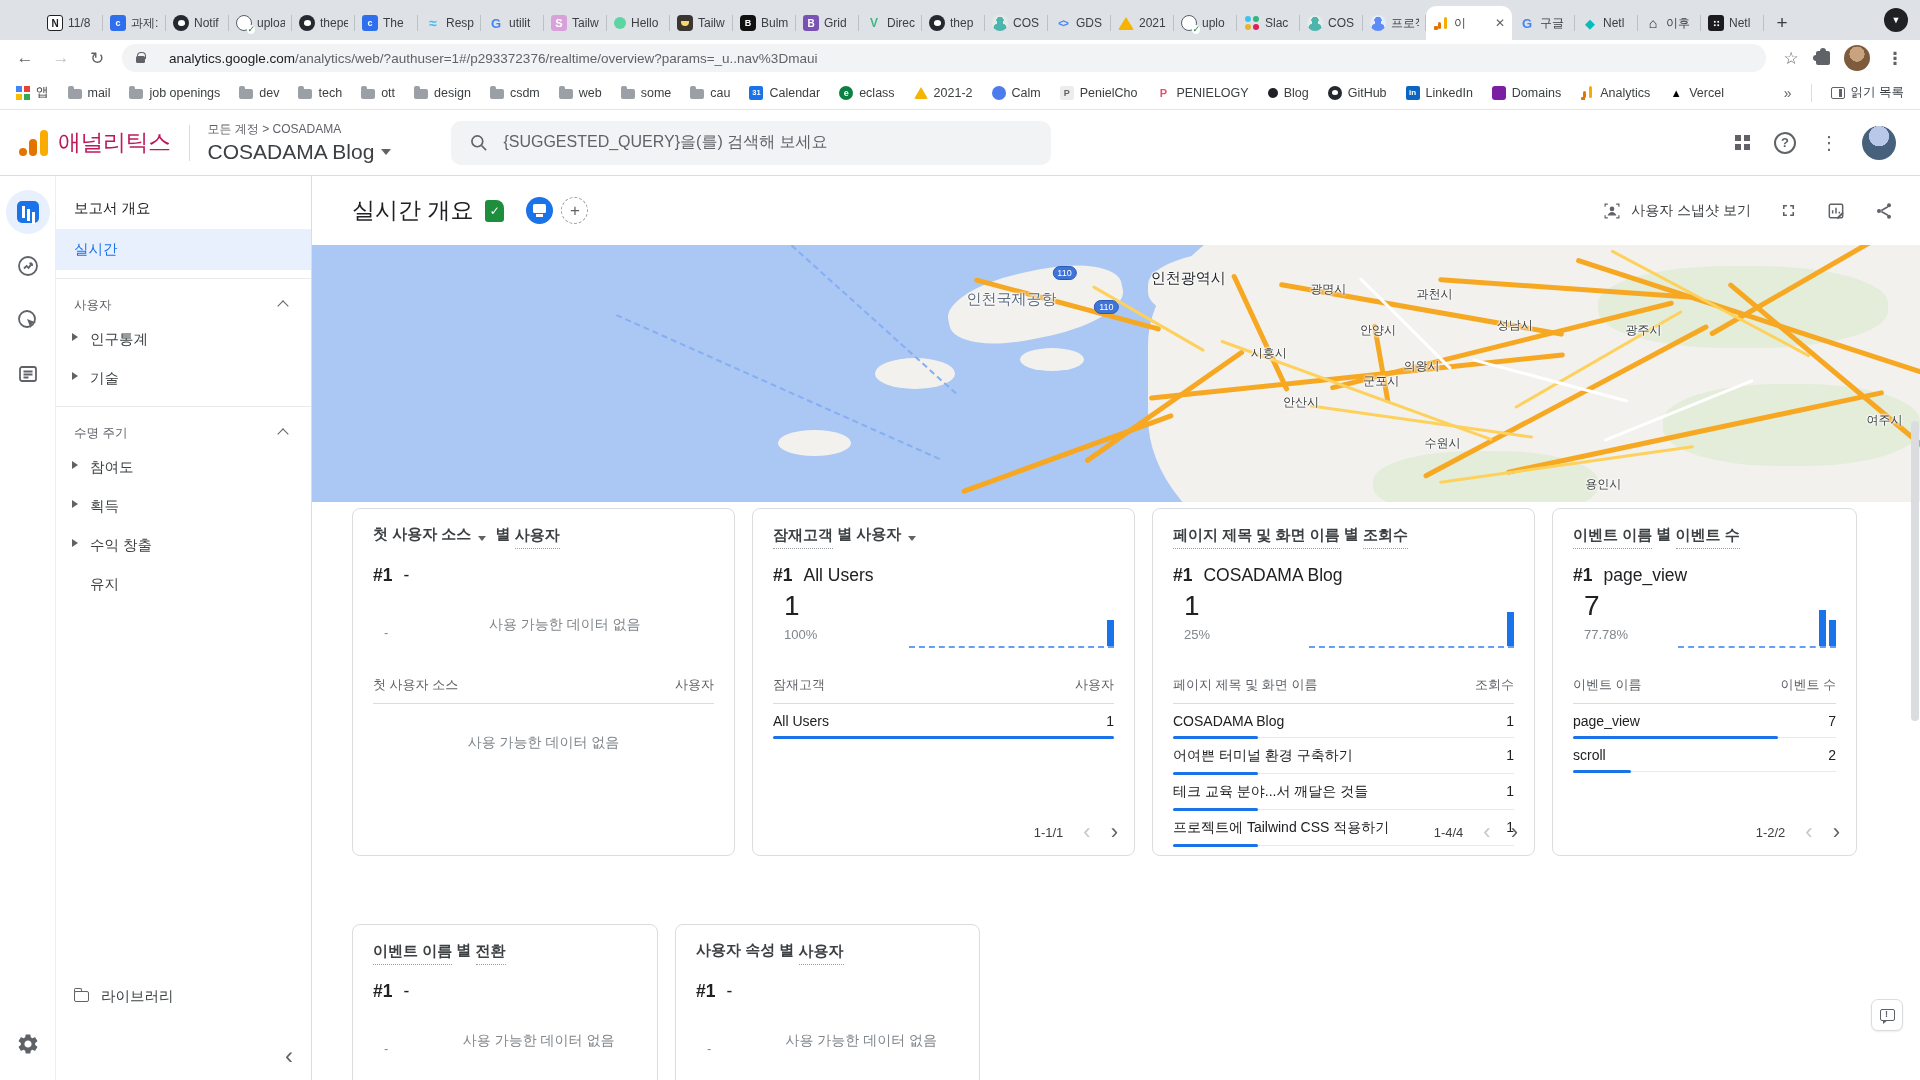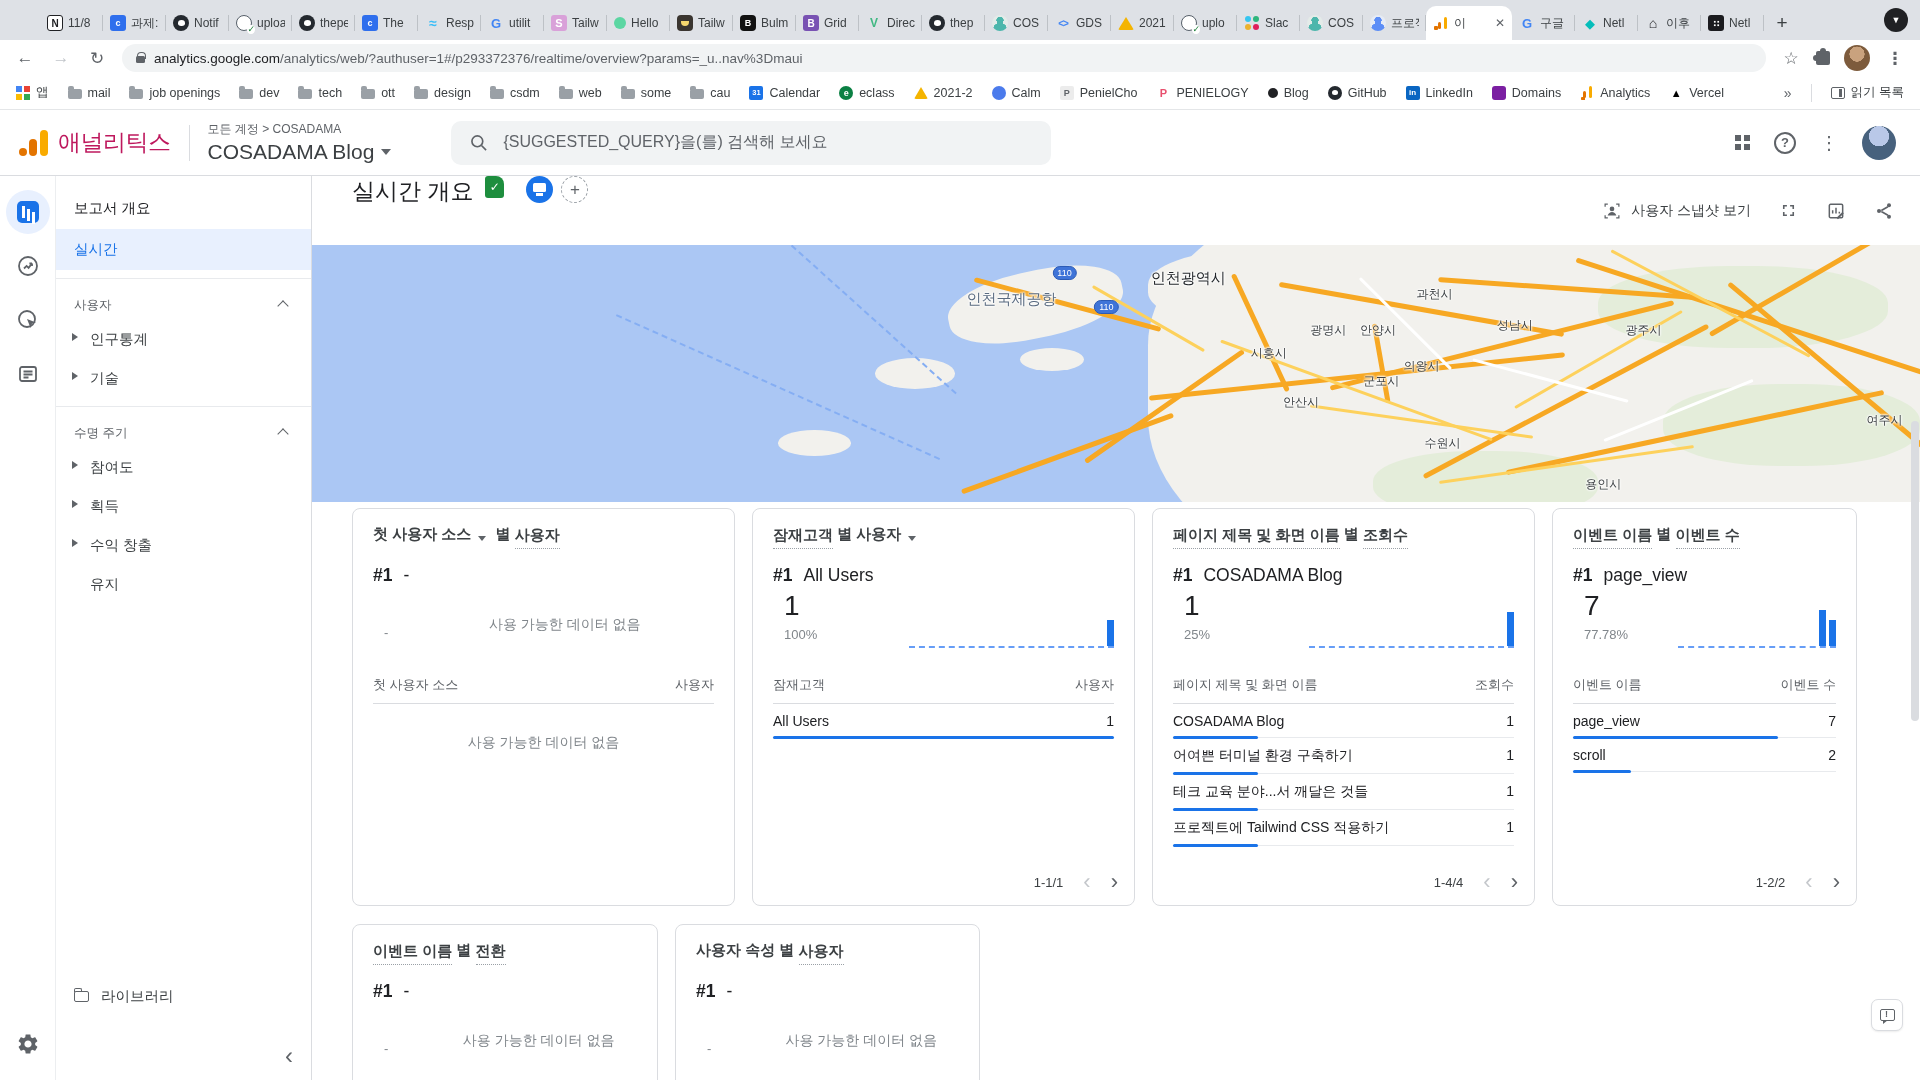--- a/index.html
+++ b/index.html
@@ -51,7 +51,7 @@
 #addressbar{height:36px;background:#fff;display:flex;align-items:center;padding:0 14px;gap:14px}
 .nav-ico{font-size:17px;color:#5f6368;width:22px;text-align:center;cursor:pointer}
 .nav-ico.disabled{color:#c1c5ca}
-#omnibox{flex:1;height:28px;background:#f1f3f4;border-radius:14px;display:flex;align-items:center;padding:0 14px;gap:9px;font-size:13.5px;cursor:text}
+#omnibox{flex:1;height:28px;background:#f1f3f4;border-radius:14px;display:flex;align-items:center;padding:0 14px;gap:24px;font-size:13.5px;cursor:text}
 .lock{width:9px;height:7px;background:#5f6368;border-radius:1.5px;position:relative;flex:none;margin-top:3px}
 .lock::before{content:"";position:absolute;left:1px;top:-4px;width:7px;height:6px;border:1.5px solid #5f6368;border-bottom:none;border-radius:4px 4px 0 0}
 #omnibox .path{color:#5f6368}

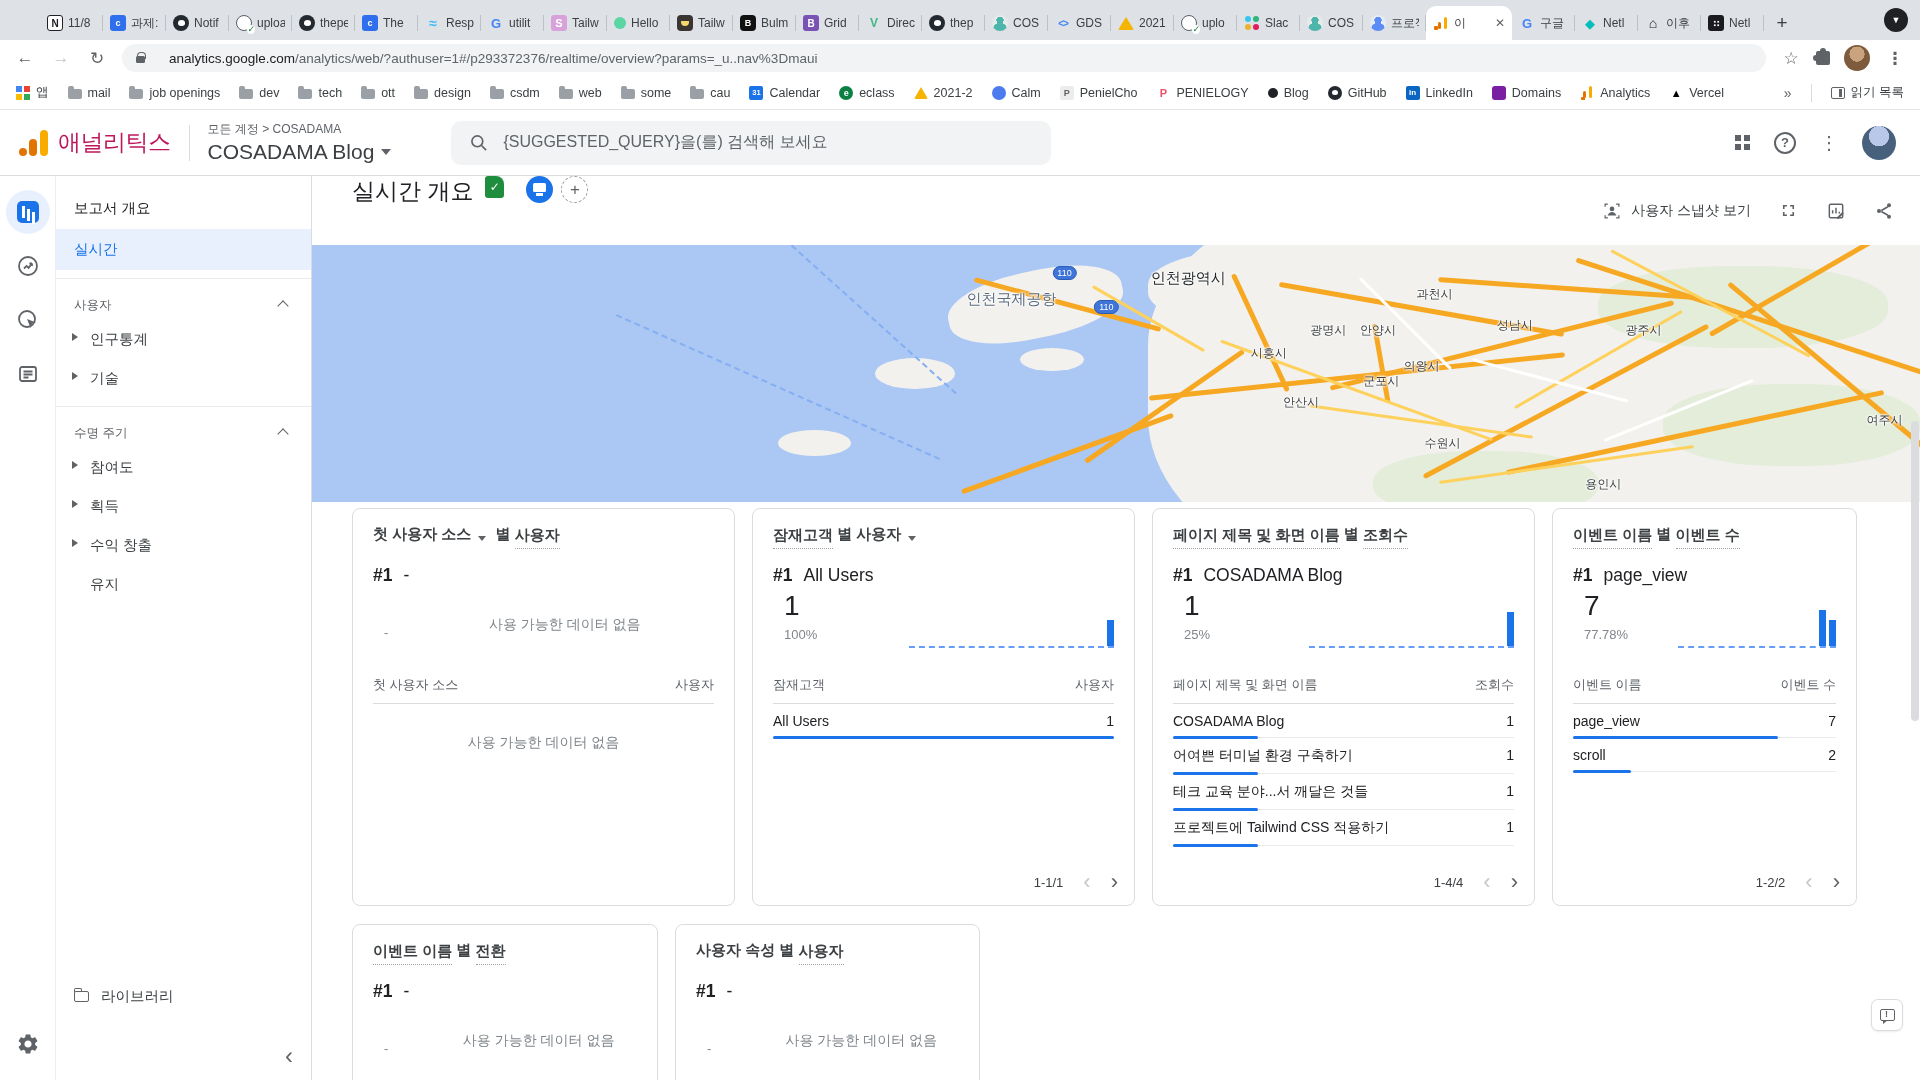--- a/index.html
+++ b/index.html
@@ -125,7 +125,7 @@
 #nav-collapse{position:absolute;bottom:12px;right:18px;font-size:24px;color:#5f6368;cursor:pointer;line-height:1}
 
 #content{flex:1;position:relative;overflow:hidden;background:#fff}
-#content-header{position:absolute;top:0;left:0;right:0;height:69px;display:flex;padding:0 26px 0 40px;background:#fff}
+#content-header{position:absolute;top:0;left:0;right:0;height:69px;display:flex;align-items:center;padding:0 26px 0 40px;background:#fff}
 #page-title{font-size:23px;color:#202124;margin-right:12px}
 .doc-check{width:19px;height:22px;background:#1e8e3e;border-radius:3px 8px 3px 3px;display:flex;align-items:center;justify-content:center;color:#fff;font-size:12px;font-weight:bold;margin-right:22px}
 .chip-monitor{width:27px;height:27px;border-radius:50%;background:#1a73e8;position:relative;cursor:pointer}

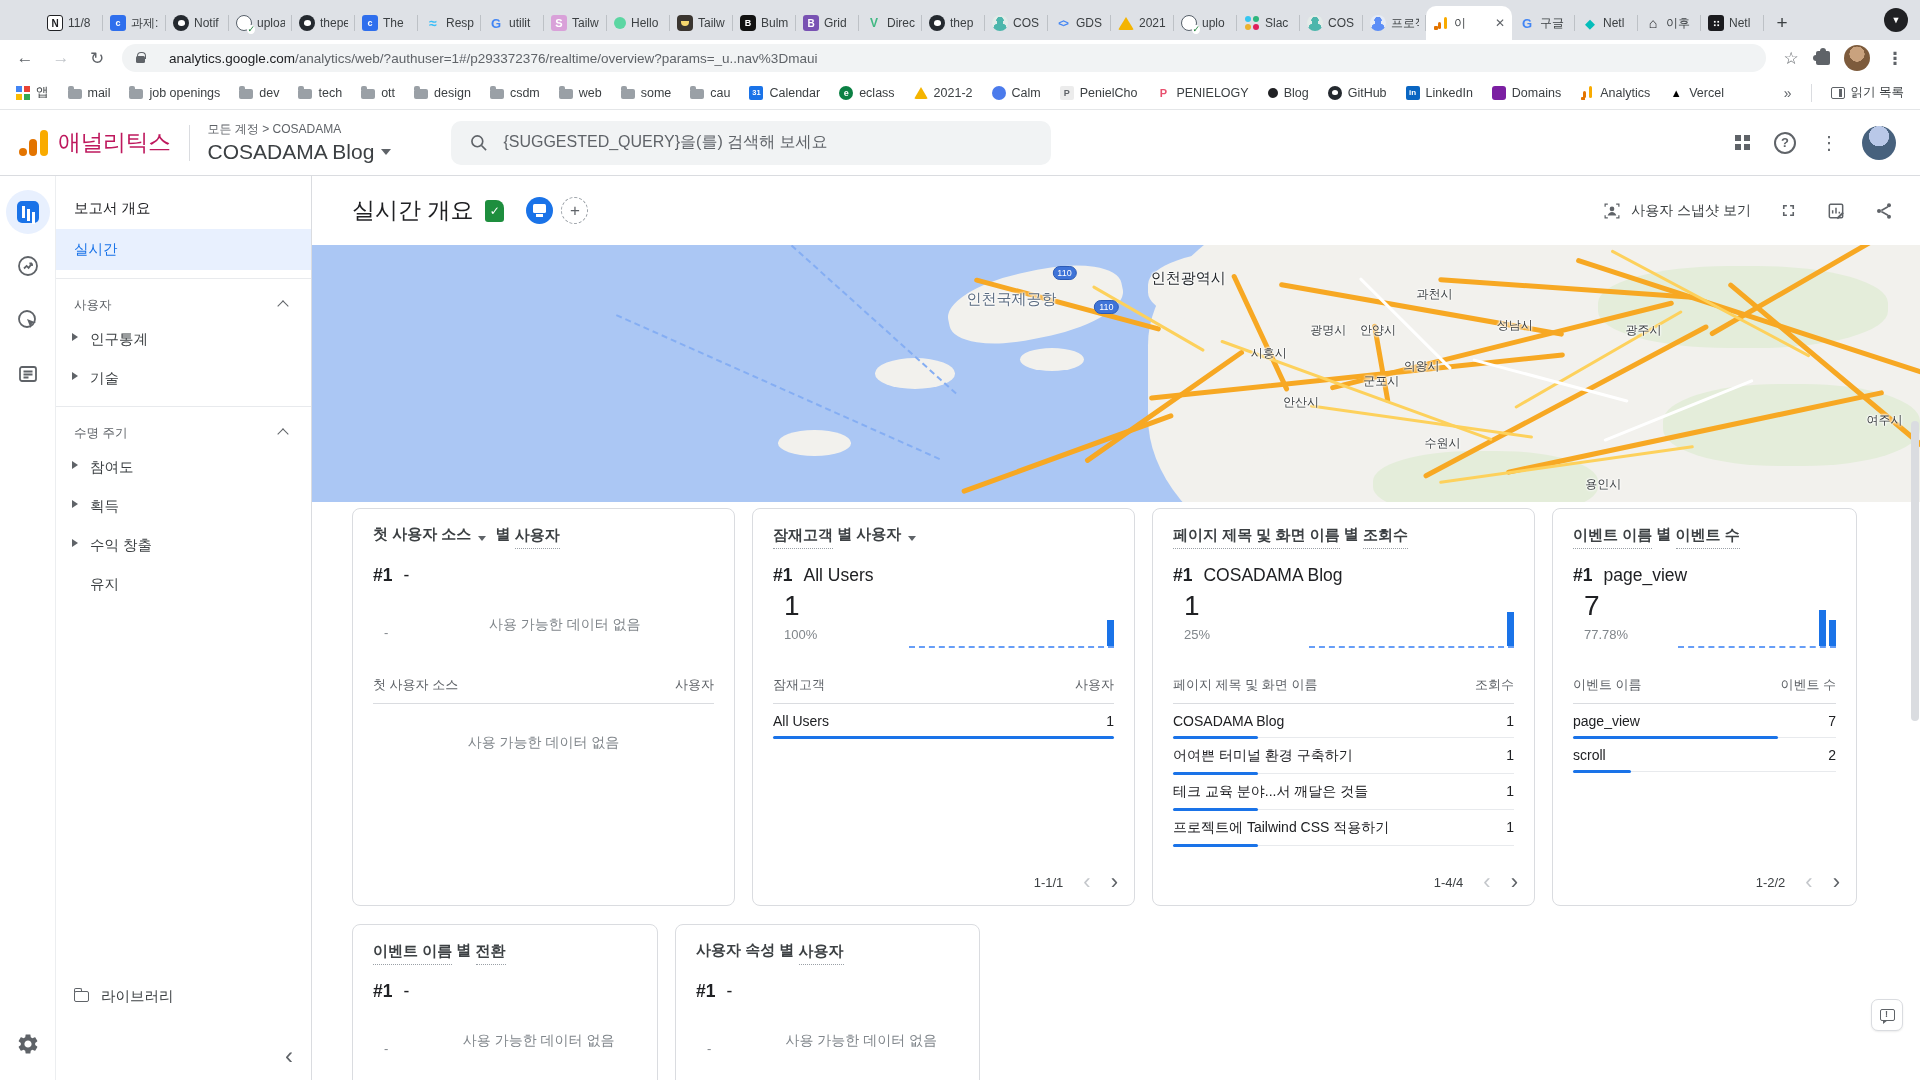--- a/index.html
+++ b/index.html
@@ -598,7 +598,7 @@
       <div id="map-labels">
           <span class="map-label big" style="left: 54.5%; top: 13%;">인천광역시</span>
           <span class="map-label airport" style="left: 43.5%; top: 21%;">인천국제공항</span>
-          <span class="map-label" style="left: 63.2%; top: 17%; margin-top: 41px;">광명시</span>
+          <span class="map-label" style="left: 63.2%; top: 17%;">광명시</span>
           <span class="map-label" style="left: 69.8%; top: 19%;">과천시</span>
           <span class="map-label" style="left: 66.3%; top: 33%;">안양시</span>
           <span class="map-label" style="left: 74.8%; top: 31%;">성남시</span>

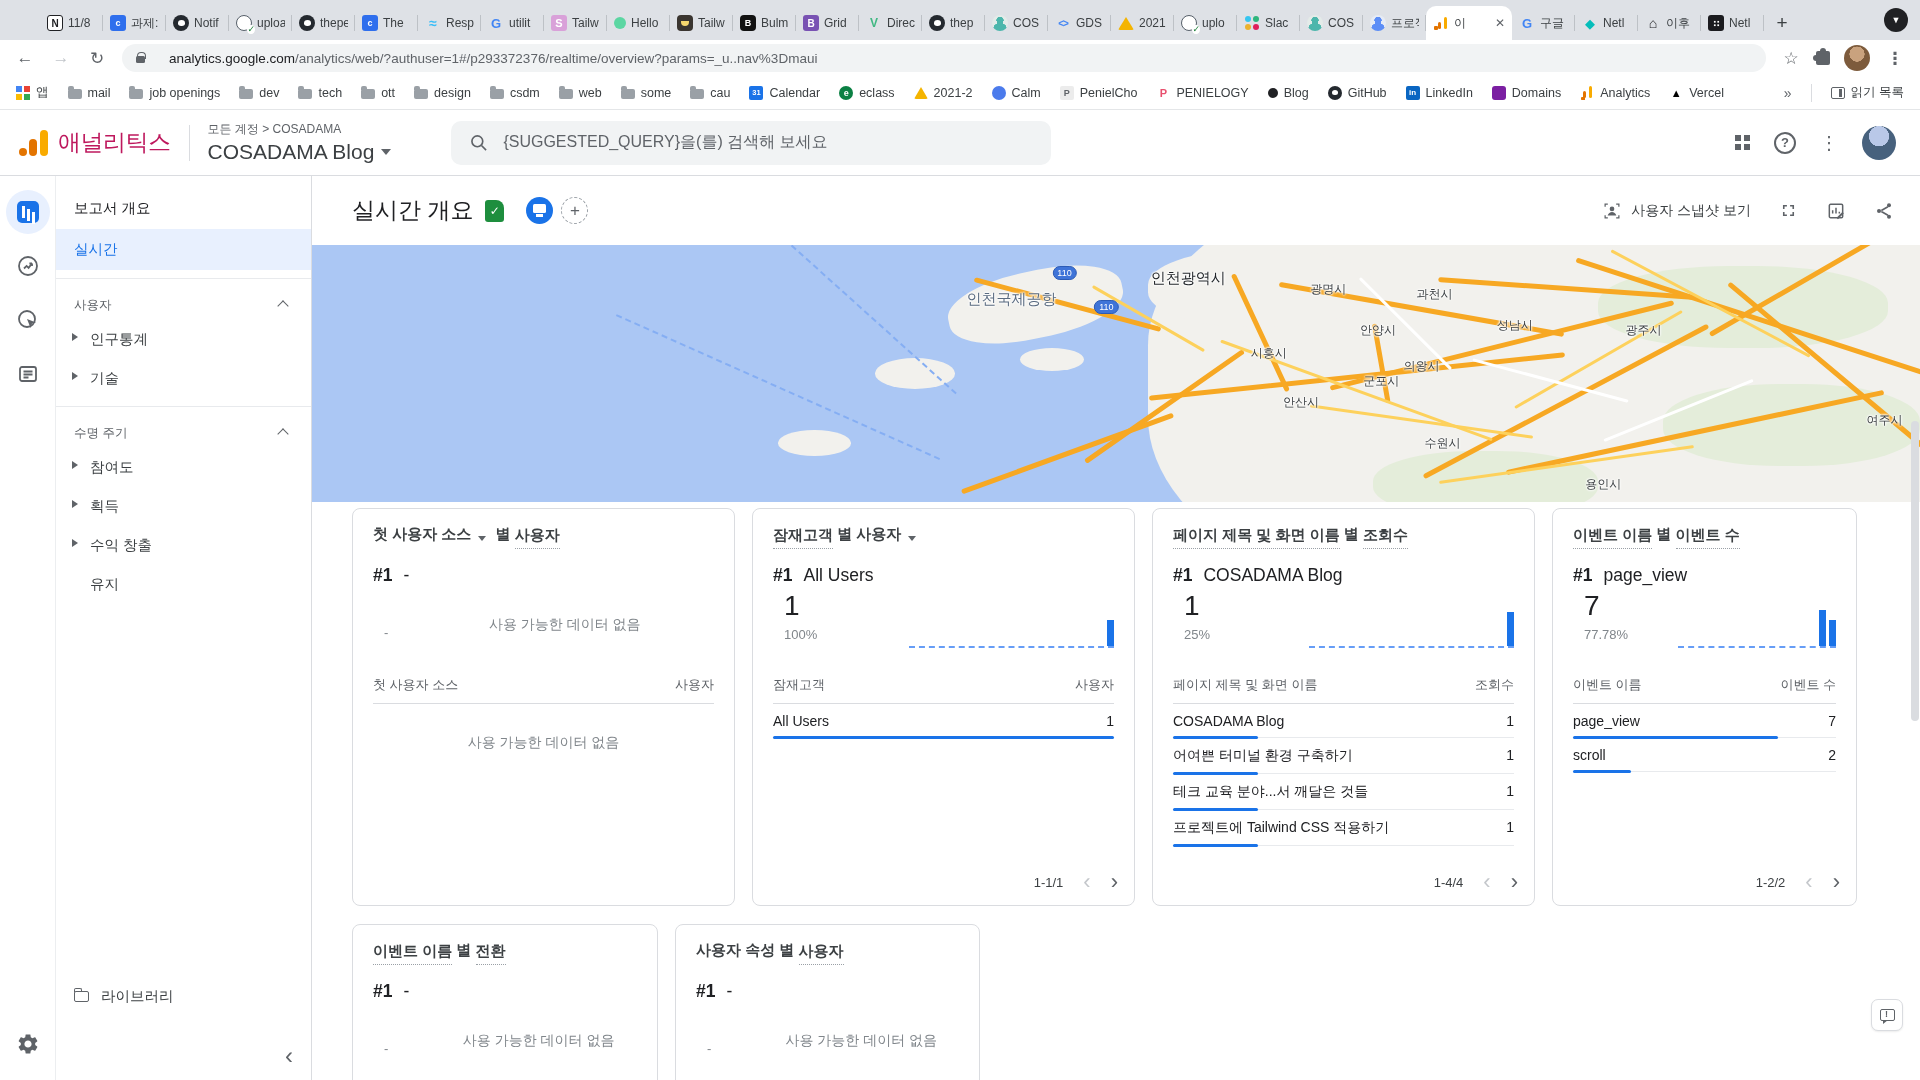--- a/index.html
+++ b/index.html
@@ -161,7 +161,7 @@
 
 
 #row1,#row2{position:absolute;left:40px;display:grid;gap:17px}
-#row1{top:332px;grid-template-columns:383px 383px 383px 305px;height:398px}
+#row1{top:332px;grid-template-columns:383px 383px 383px 305px;height:348px}
 #row2{top:748px;grid-template-columns:306px 305px;height:330px}
 .card{background:#fff;border:1px solid #dadce0;border-radius:8px;padding:16px 20px;position:relative;overflow:hidden}
 .card-title{font-size:15px;color:#3c4043;display:flex;align-items:flex-end;white-space:pre;overflow:hidden}

